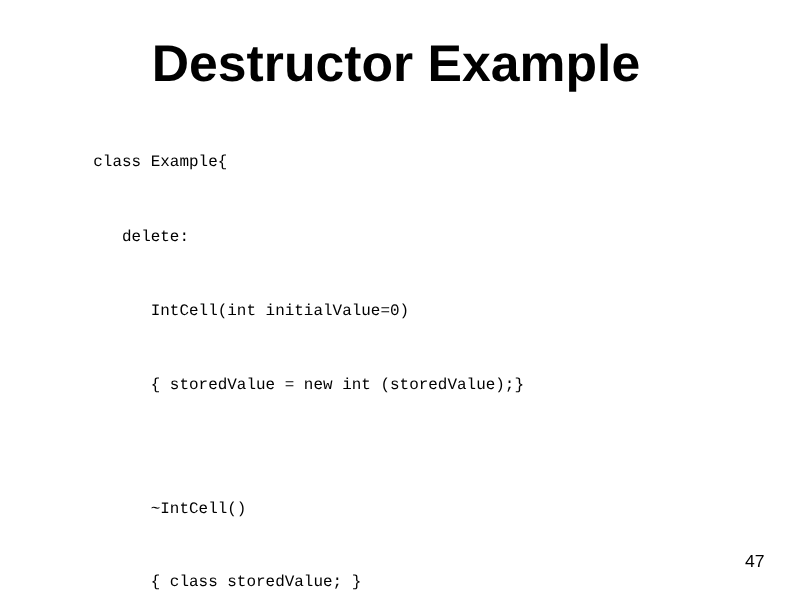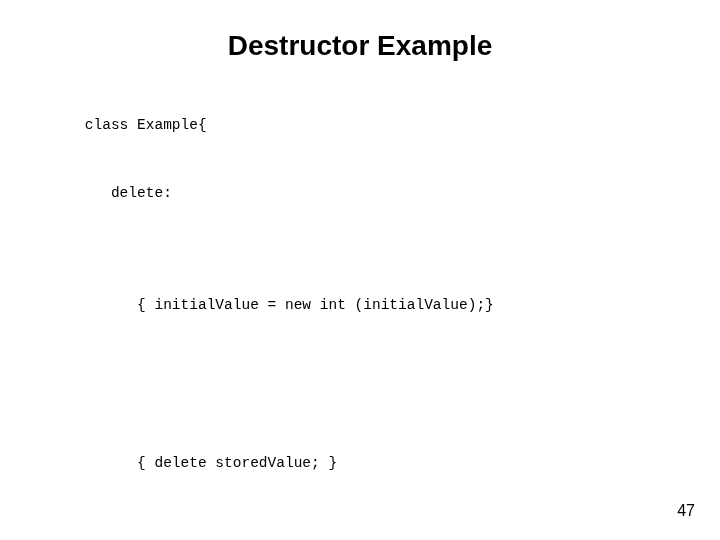--- a/index.html
+++ b/index.html
@@ -27,7 +27,7 @@
 
     .slide-title {
       text-align: center;
-      font-size: 28px;
+      font-size: 47px;
       font-weight: bold;
       color: #000000;
       margin-bottom: 30px;

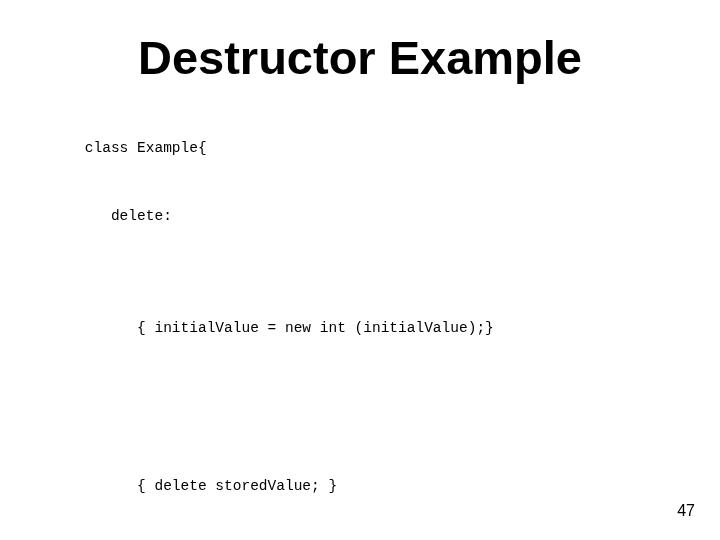--- a/index.html
+++ b/index.html
@@ -62,6 +62,7 @@
     <br>
     <span>   delete:</span>
     <br>
+    <span>      IntCell(int initialValue=0)</span>
     <br>
     <span>      { initialValue = new int (initialValue);}</span>
     <br>

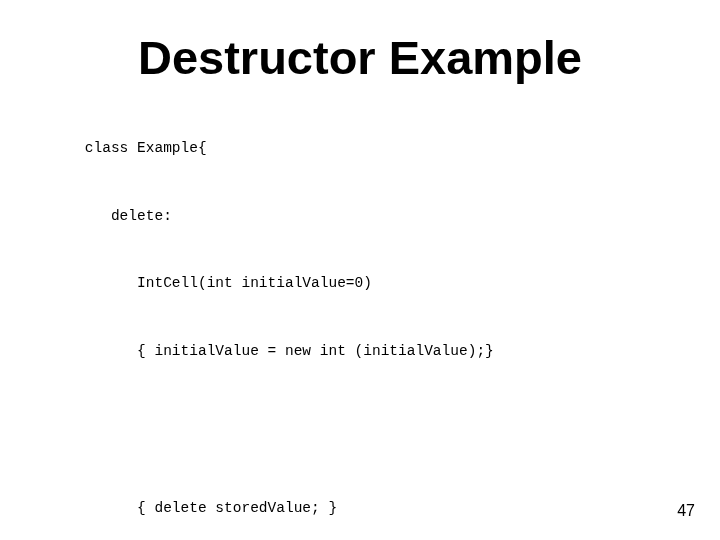--- a/index.html
+++ b/index.html
@@ -64,7 +64,7 @@
     <br>
     <span>      IntCell(int initialValue=0)</span>
     <br>
-    <span>      { initialValue = new int (initialValue);}</span>
+    <span>      { storedValue = new int (storedValue);}</span>
     <br>
     <br>
     <br>

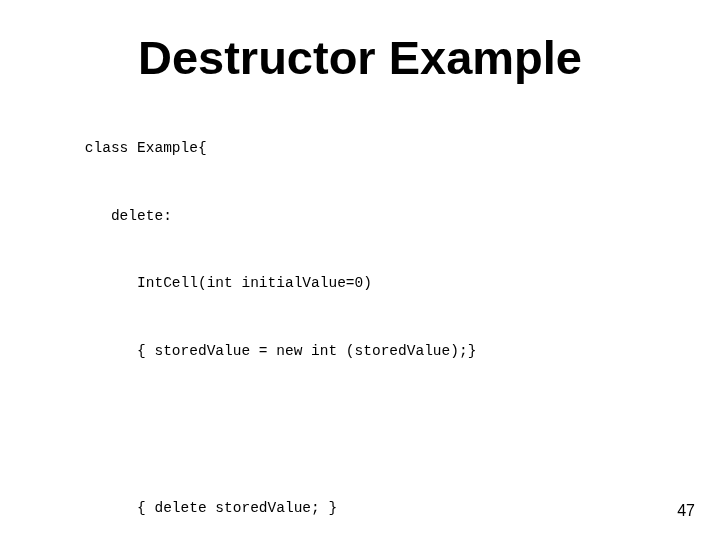--- a/index.html
+++ b/index.html
@@ -67,6 +67,7 @@
     <span>      { storedValue = new int (storedValue);}</span>
     <br>
     <br>
+    <span>      ~IntCell()</span>
     <br>
     <span>      { delete storedValue; }</span>
     <br>

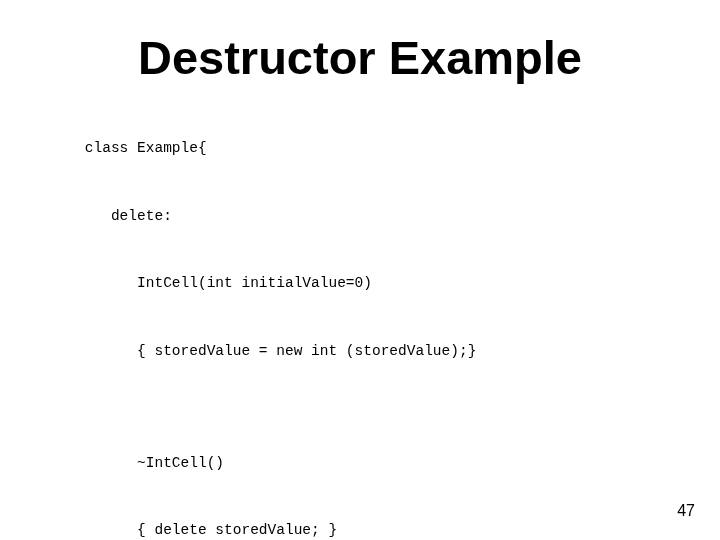--- a/index.html
+++ b/index.html
@@ -69,7 +69,7 @@
     <br>
     <span>      ~IntCell()</span>
     <br>
-    <span>      { delete storedValue; }</span>
+    <span>      { class storedValue; }</span>
     <br>
     <br>
     

